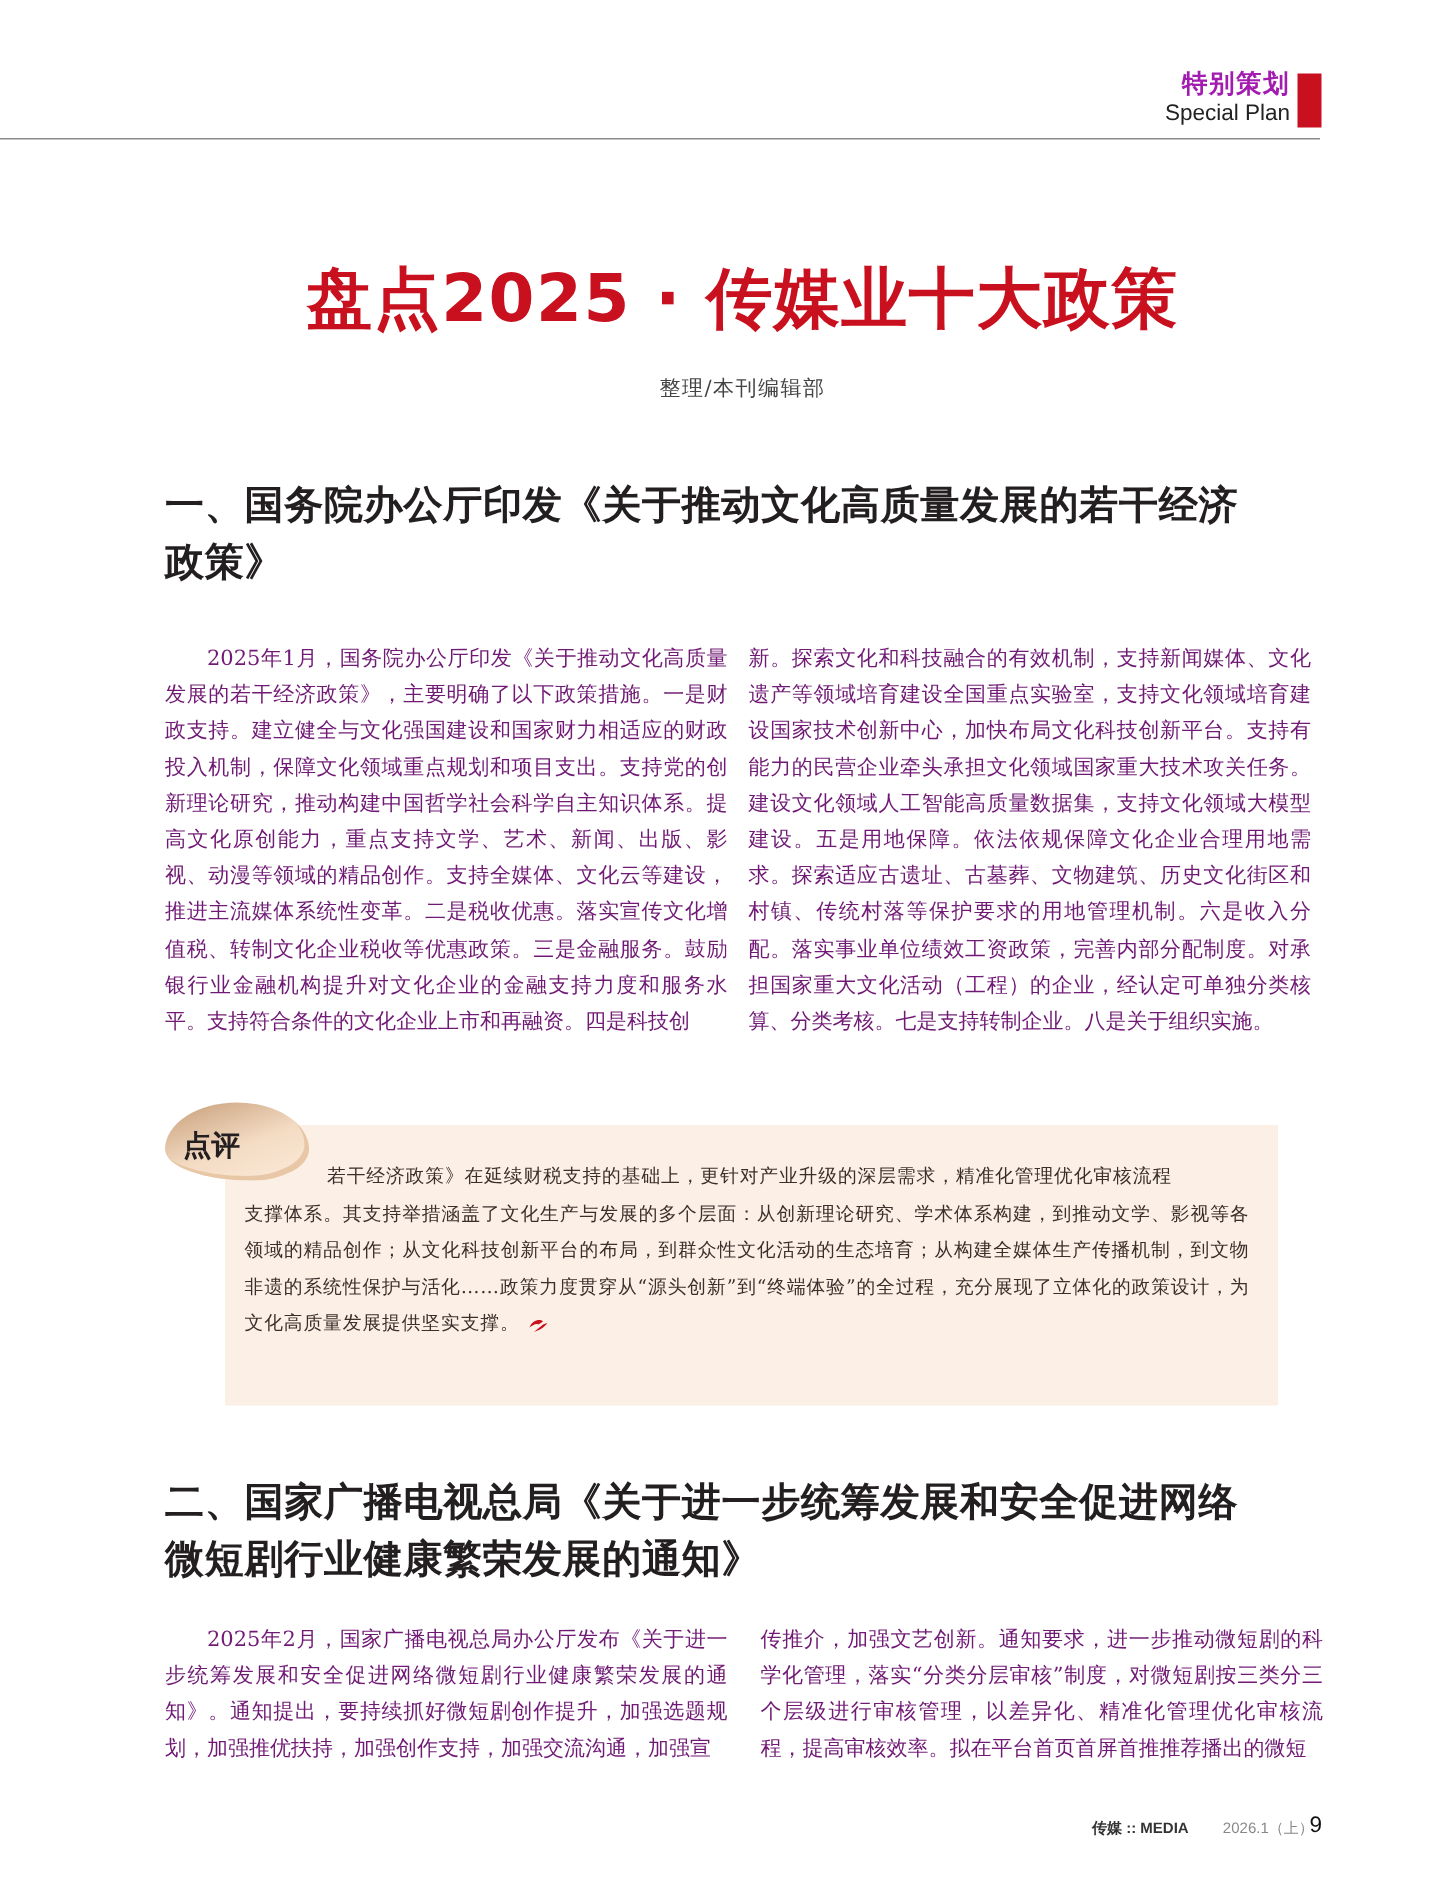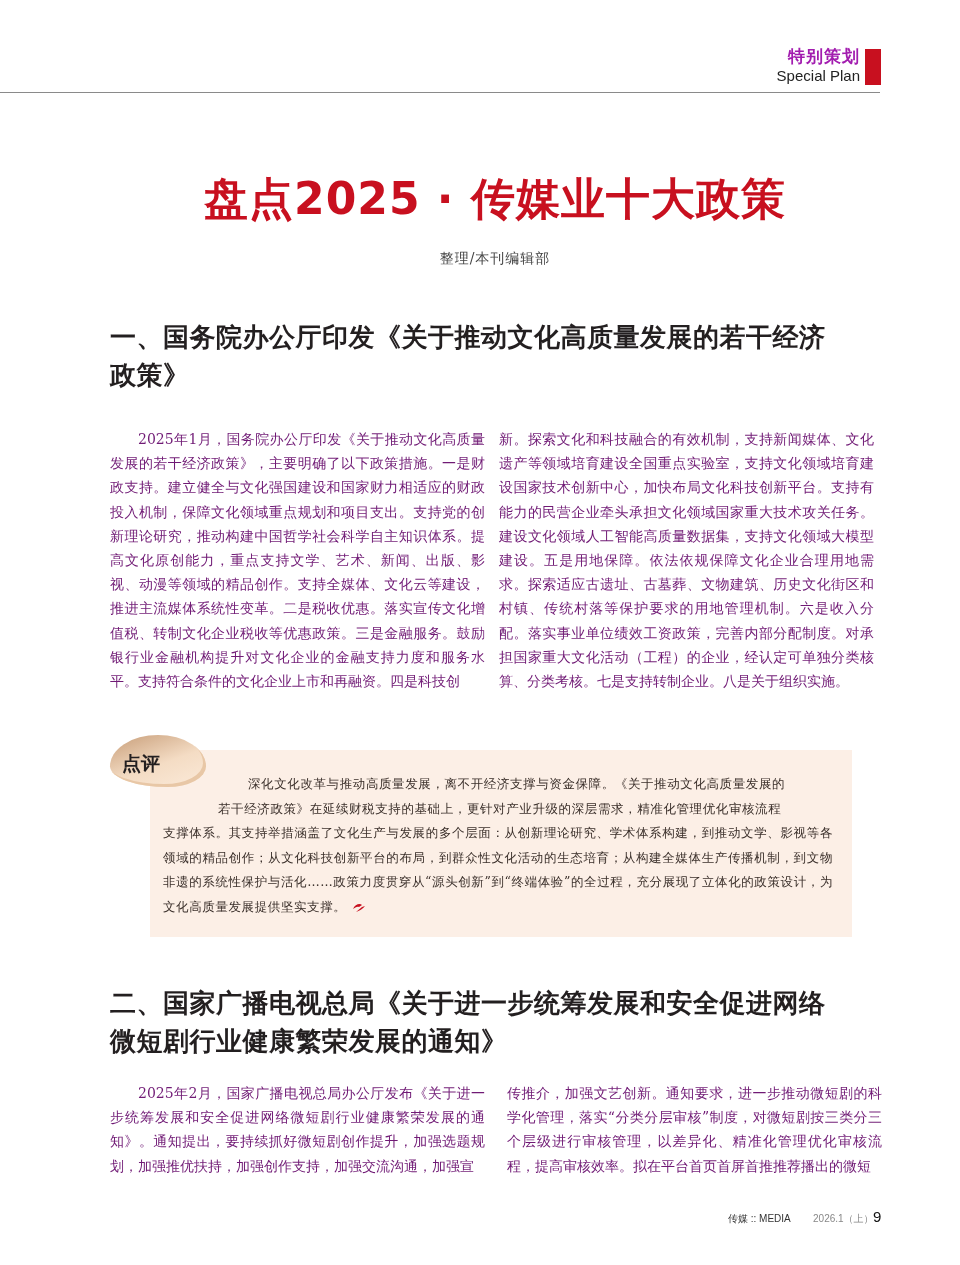--- a/index.html
+++ b/index.html
@@ -88,7 +88,6 @@
   <span>点评</span>
 </div>
 <div class="comment-text">
-  <span class="l1">深化文化改革与推动高质量发展，离不开经济支撑与资金保障。《关于推动文化高质量发展的</span>
   <span class="l2">若干经济政策》在延续财税支持的基础上，更针对产业升级的深层需求，精准化管理优化审核流程</span>
   <span>支撑体系。其支持举措涵盖了文化生产与发展的多个层面：从创新理论研究、学术体系构建，到推动文学、影视等各领域的精品创作；从文化科技创新平台的布局，到群众性文化活动的生态培育；从构建全媒体生产传播机制，到文物非遗的系统性保护与活化……政策力度贯穿从“源头创新”到“终端体验”的全过程，充分展现了立体化的政策设计，为文化高质量发展提供坚实支撑。</span>
   <svg class="end-mark" viewBox="0 0 16 12">

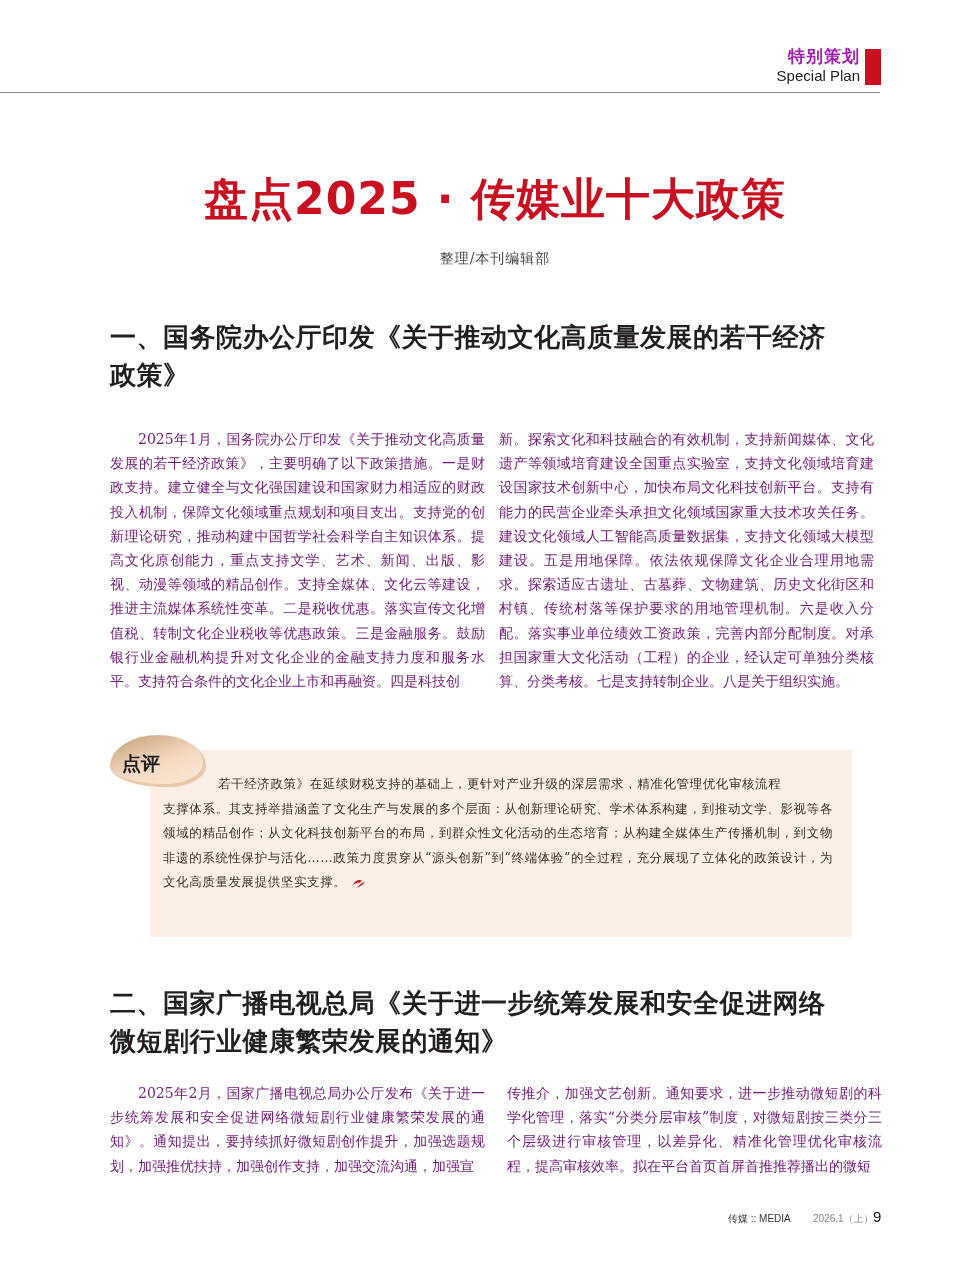--- a/index.html
+++ b/index.html
@@ -96,7 +96,7 @@
   </svg>
 </div>
 
-<div class="h2" style="top:984px;">
+<div class="h2" style="top:984px;font-family:Liberation Mono, monospace;">
   <div>二、国家广播电视总局《关于进一步统筹发展和安全促进网络</div>
   <div>微短剧行业健康繁荣发展的通知》</div>
 </div>

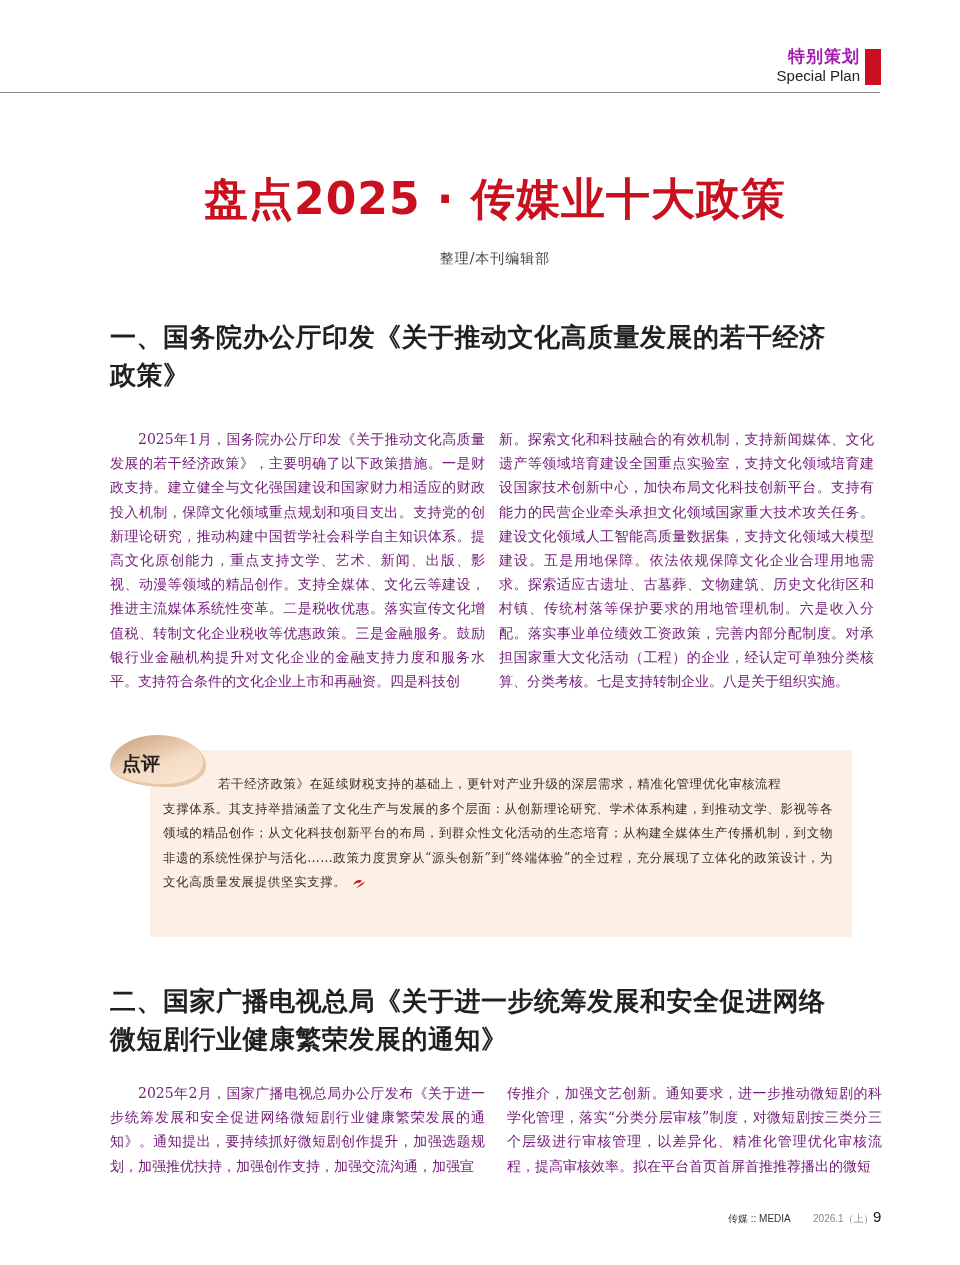--- a/index.html
+++ b/index.html
@@ -54,7 +54,7 @@
   .end-mark { display: inline-block; width: 16px; height: 12px; vertical-align: middle; }
 
   .footer { position: absolute; top: 1212px; left: 728px; font-family: "Liberation Sans", sans-serif; font-size: 10px; color: #333; }
-  .footer .mag { font-weight: normal; }
+  .footer .mag { font-weight: bold; }
   .footer .issue { color: #888; margin-left: 20px; }
   .footer .page { position: absolute; left: 145px; top: -4px; font-size: 15px; color: #111; }
 </style>

